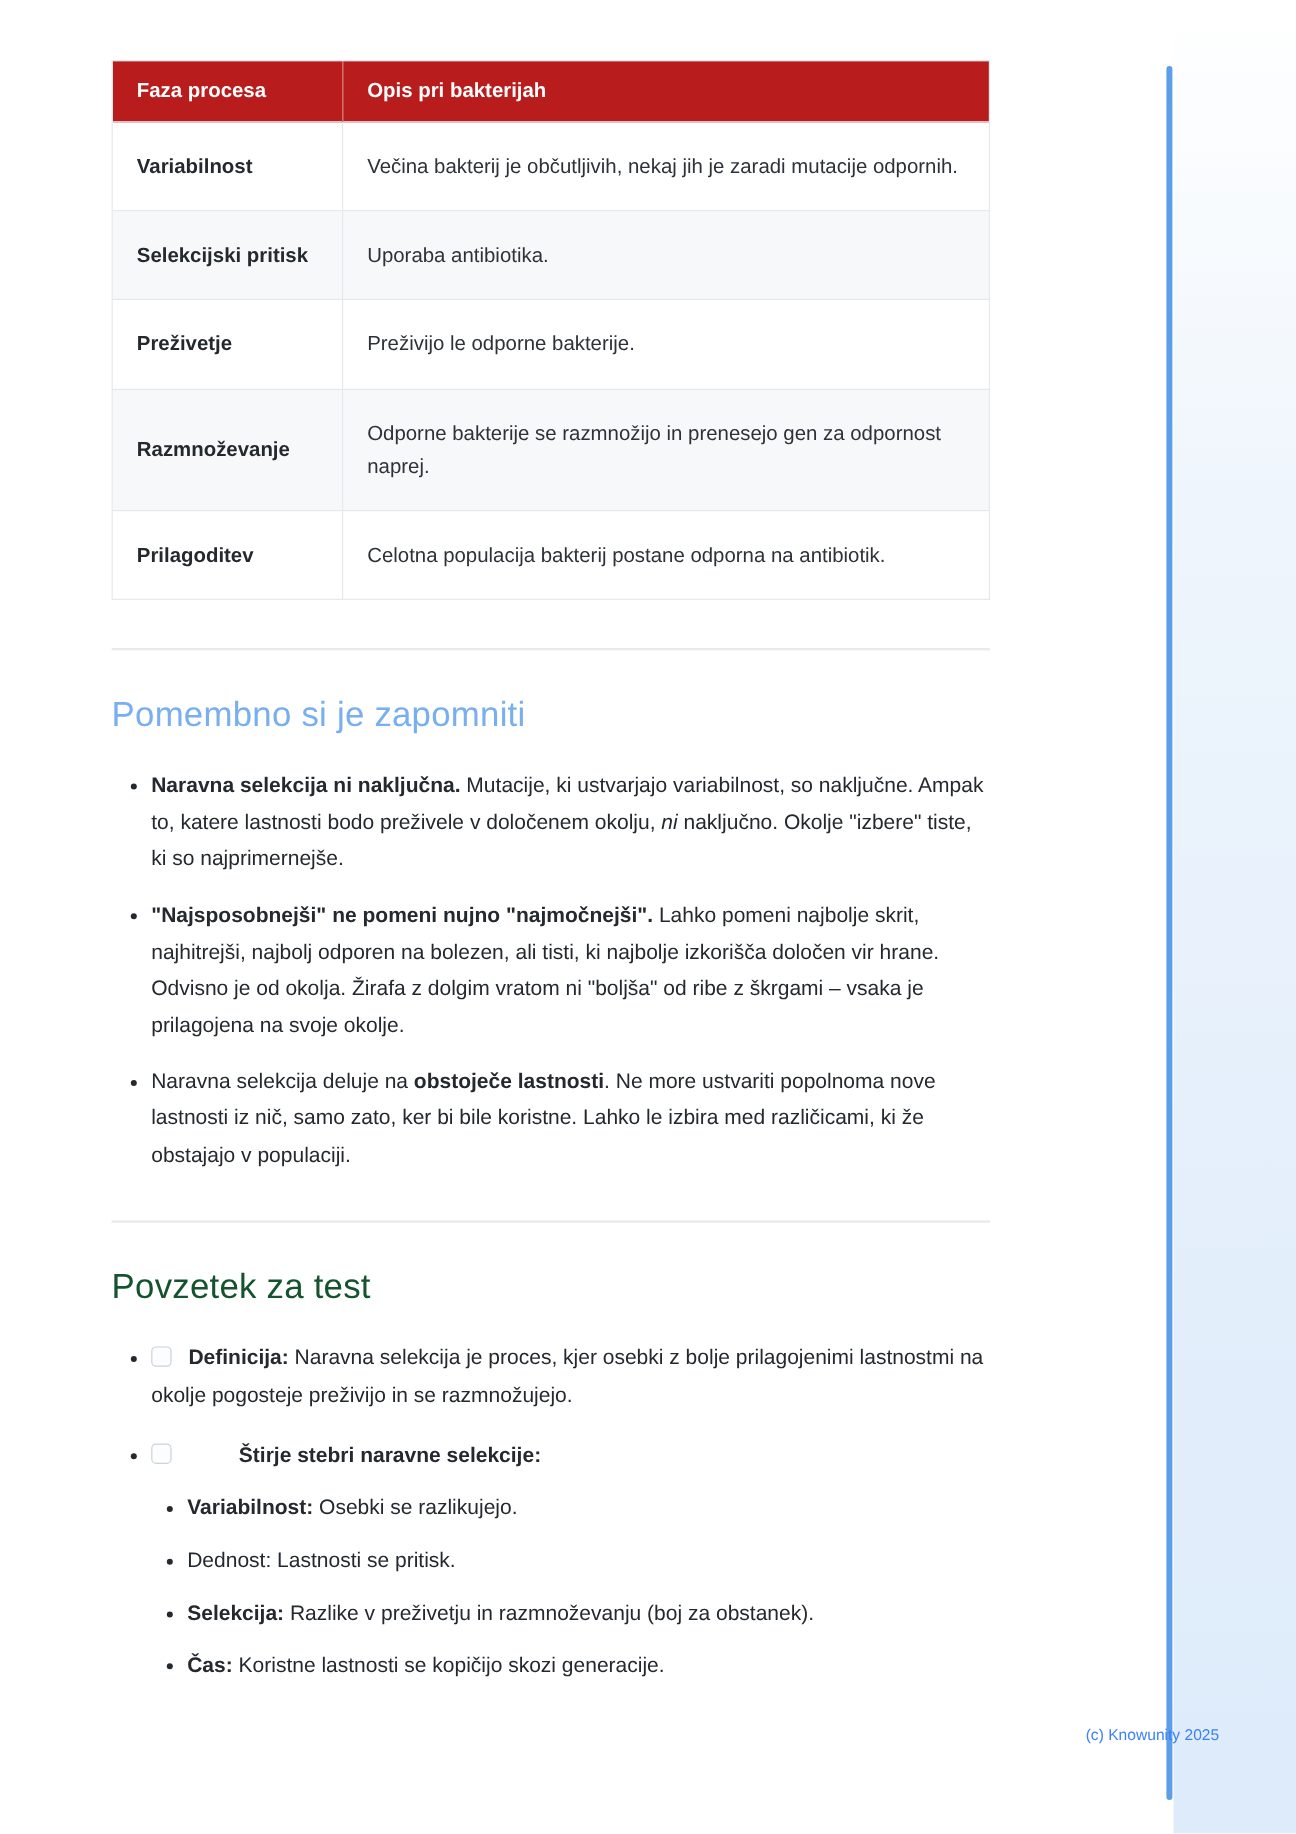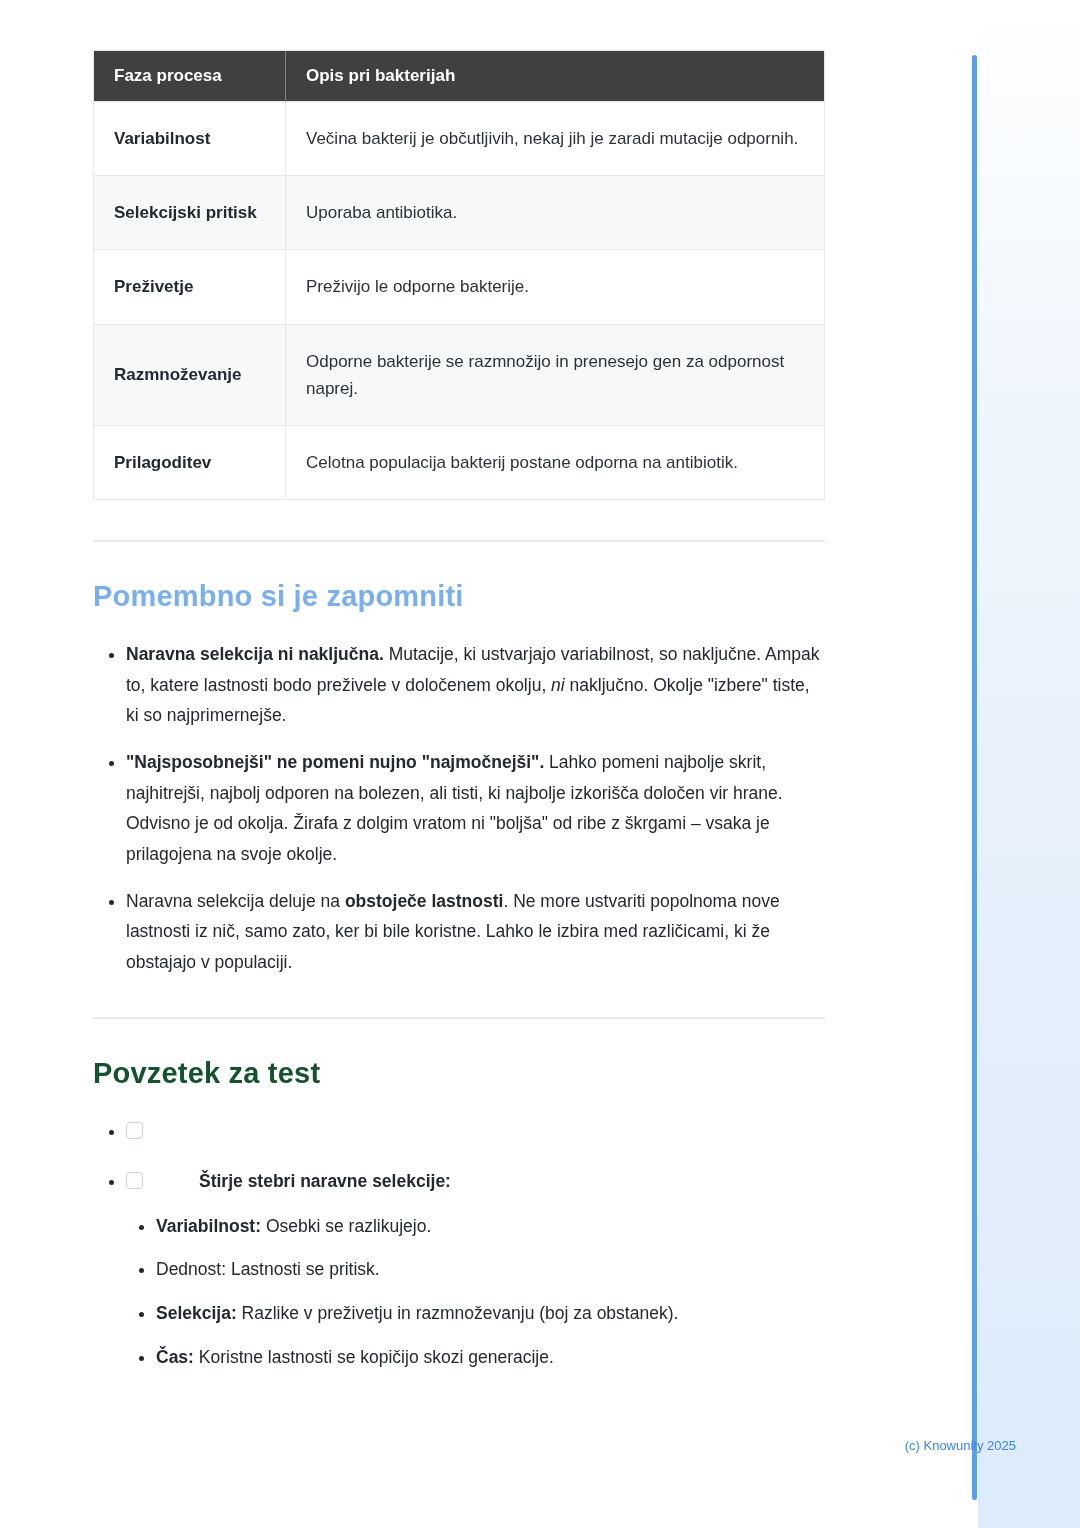--- a/index.html
+++ b/index.html
@@ -32,7 +32,7 @@
     border:1px solid #e3e6ea;
   }
   table.process th {
-    background:#404040;
+    background:#b91c1c;
     color:#ffffff;
     text-align:left;
     font-size:17px;

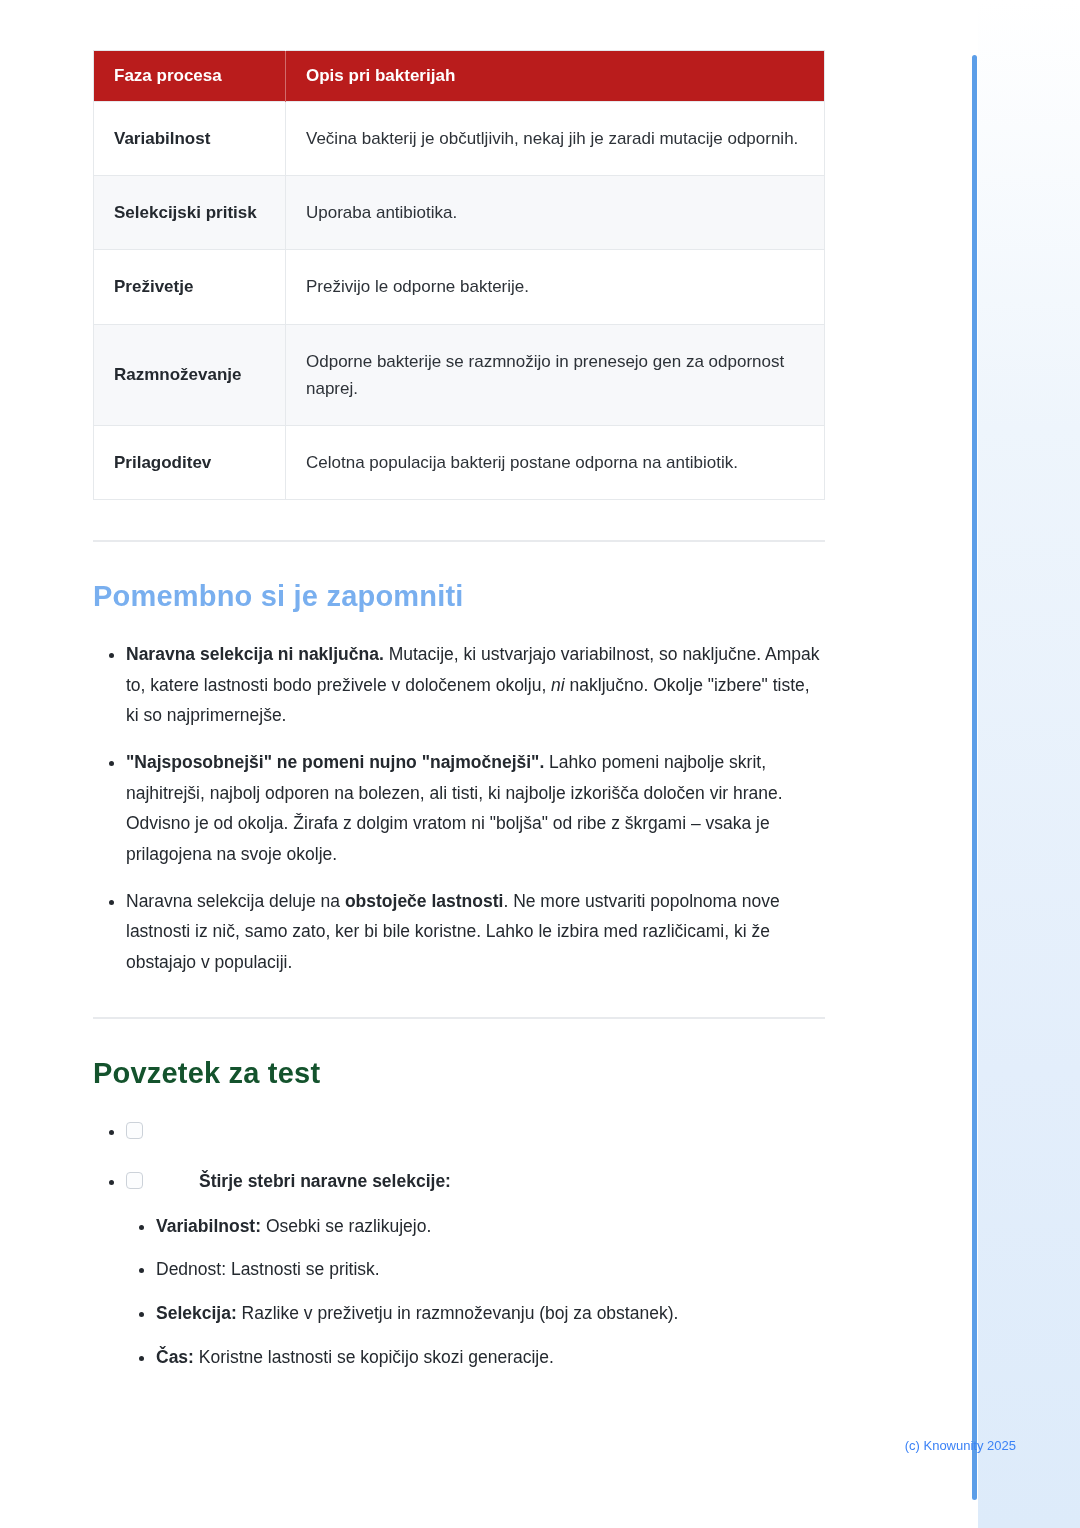--- a/index.html
+++ b/index.html
@@ -61,7 +61,7 @@
   }
   h2.section-title {
     font-size:29px;
-    font-weight:700;
+    font-weight:400;
     margin:38px 0 26px 0;
     letter-spacing:0.2px;
   }

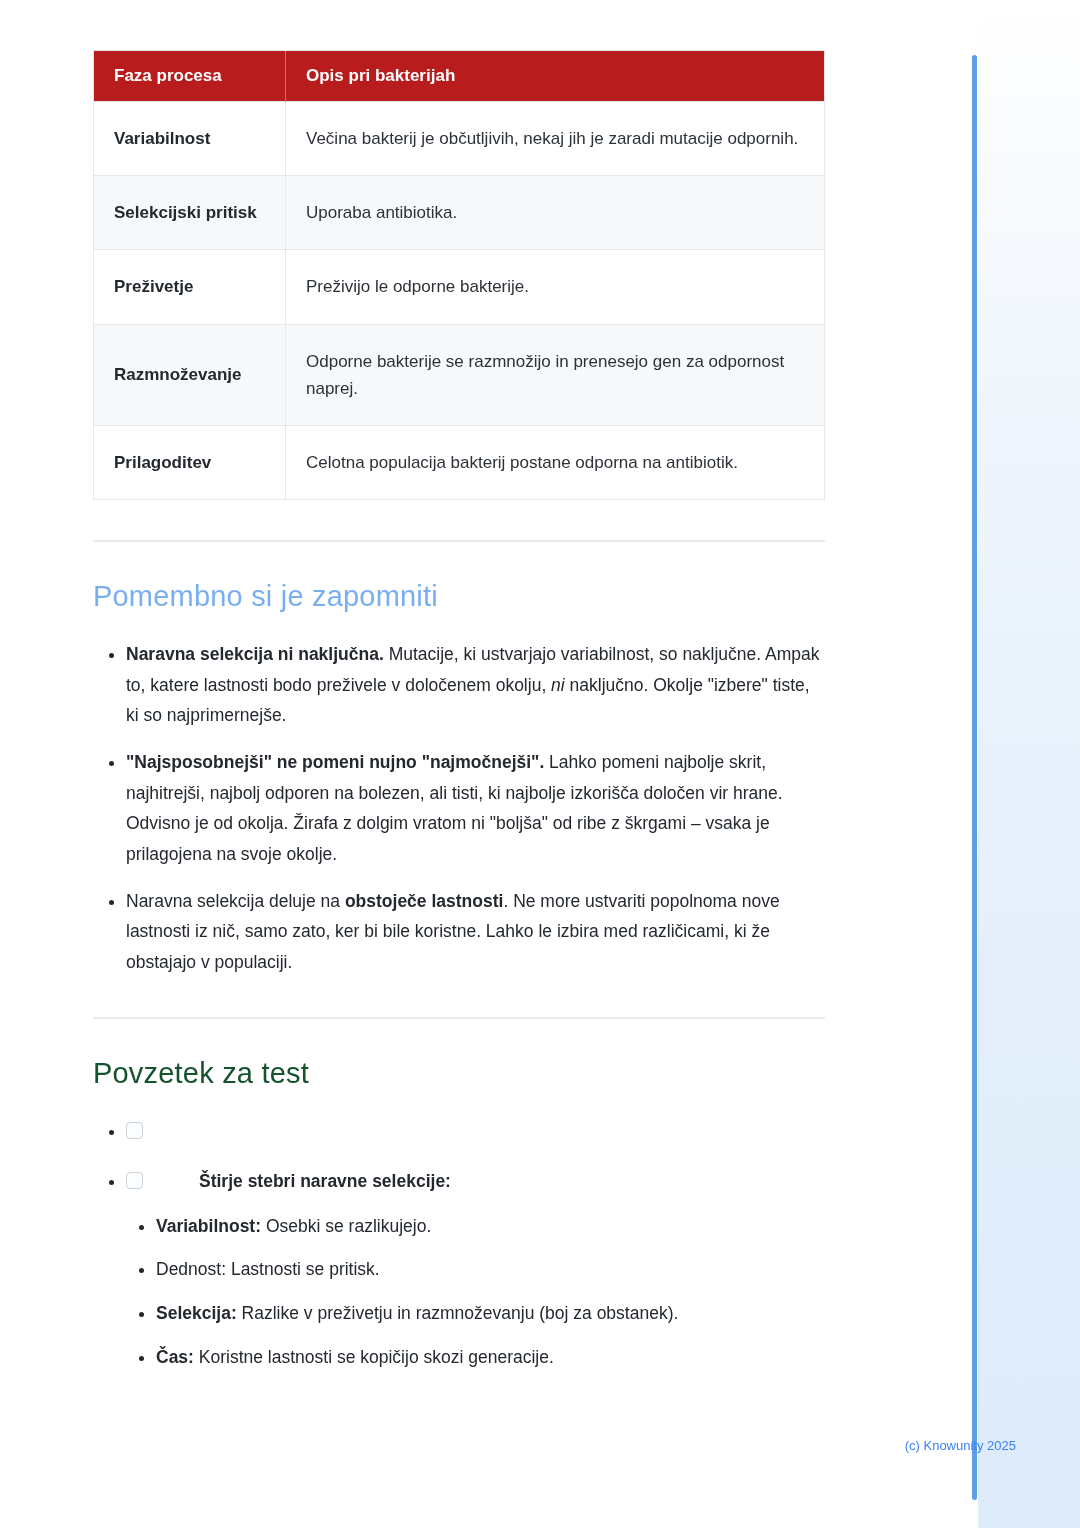--- a/index.html
+++ b/index.html
@@ -162,7 +162,7 @@
 
   <ul class="bullets checklist">
     <li>
-      <span class="checkbox"></span>
+      <span class="checkbox"></span><span><span style="font-weight: 700;">Definicija:</span><span> Naravna selekcija je proces, kjer osebki z bolje prilagojenimi lastnostmi na okolje pogosteje preživijo in se razmnožujejo.</span></span>
     </li>
     <li>
       <span class="checkbox"></span><span><span style="font-weight: 700; margin-left: 42px;">Štirje stebri naravne selekcije:</span></span>

